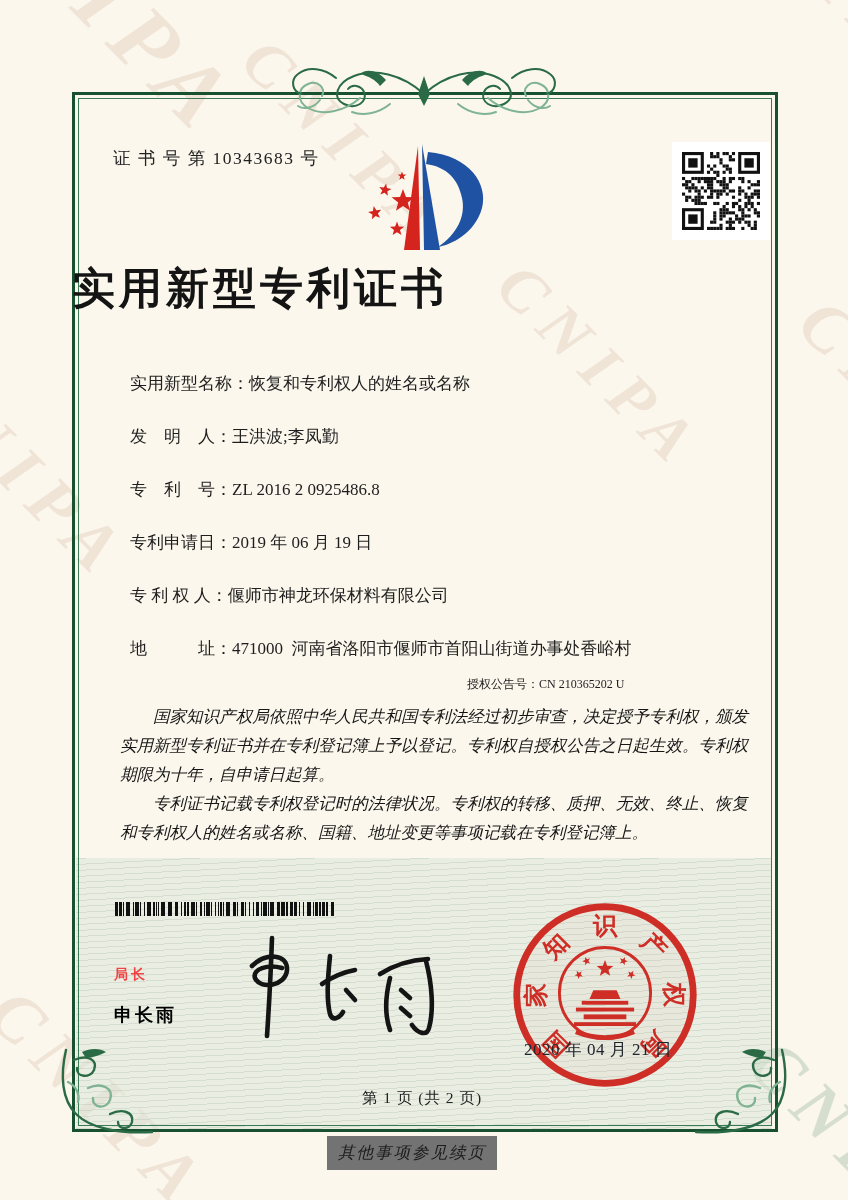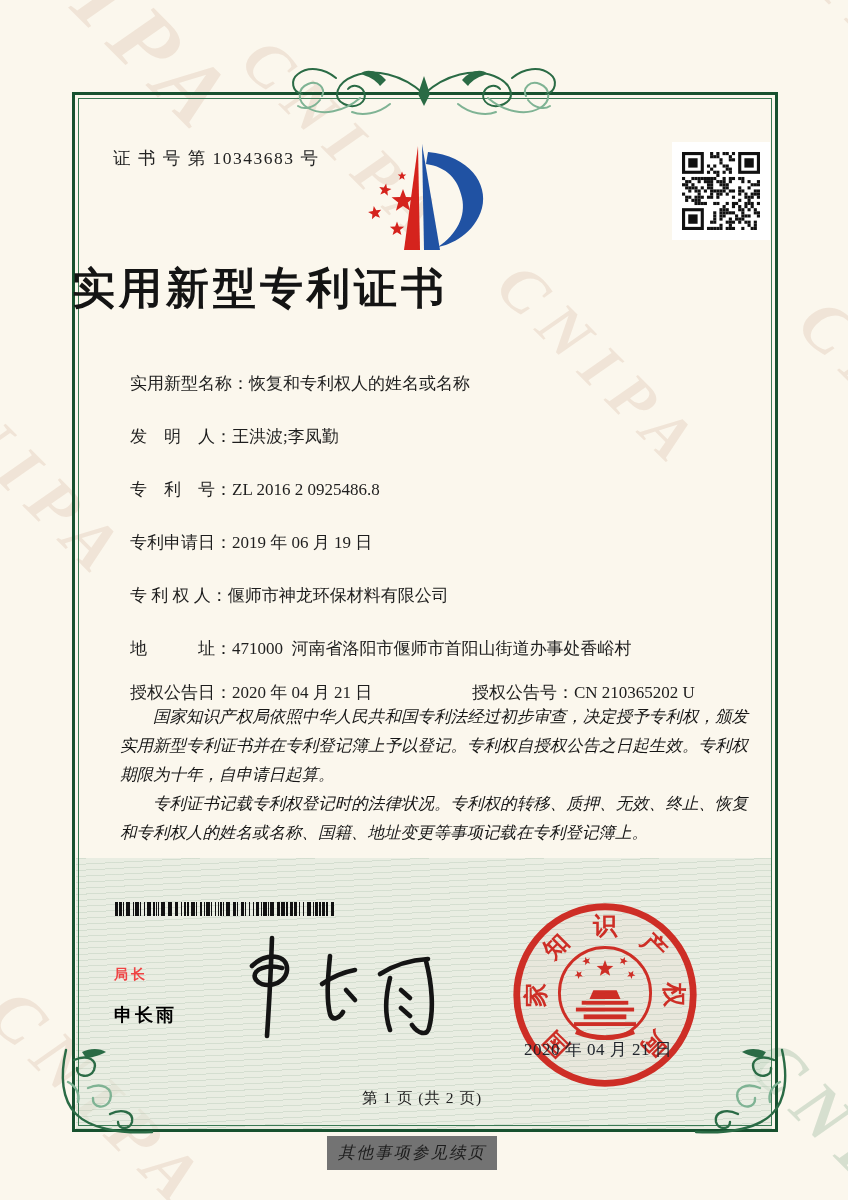--- a/index.html
+++ b/index.html
@@ -396,9 +396,6 @@
   <div class="row row6">
     <span class="lbl">地　　　址：</span><span class="val">471000  河南省洛阳市偃师市首阳山街道办事处香峪村</span>
   </div>
-  <div class="row row7">
-    <span class="lbl">授权公告日：</span><span class="val">2020 年 04 月 21 日</span>
-  </div>
   <div class="grant-no">
     <span class="lbl">授权公告号：</span><span class="val">CN 210365202 U</span>
   </div>

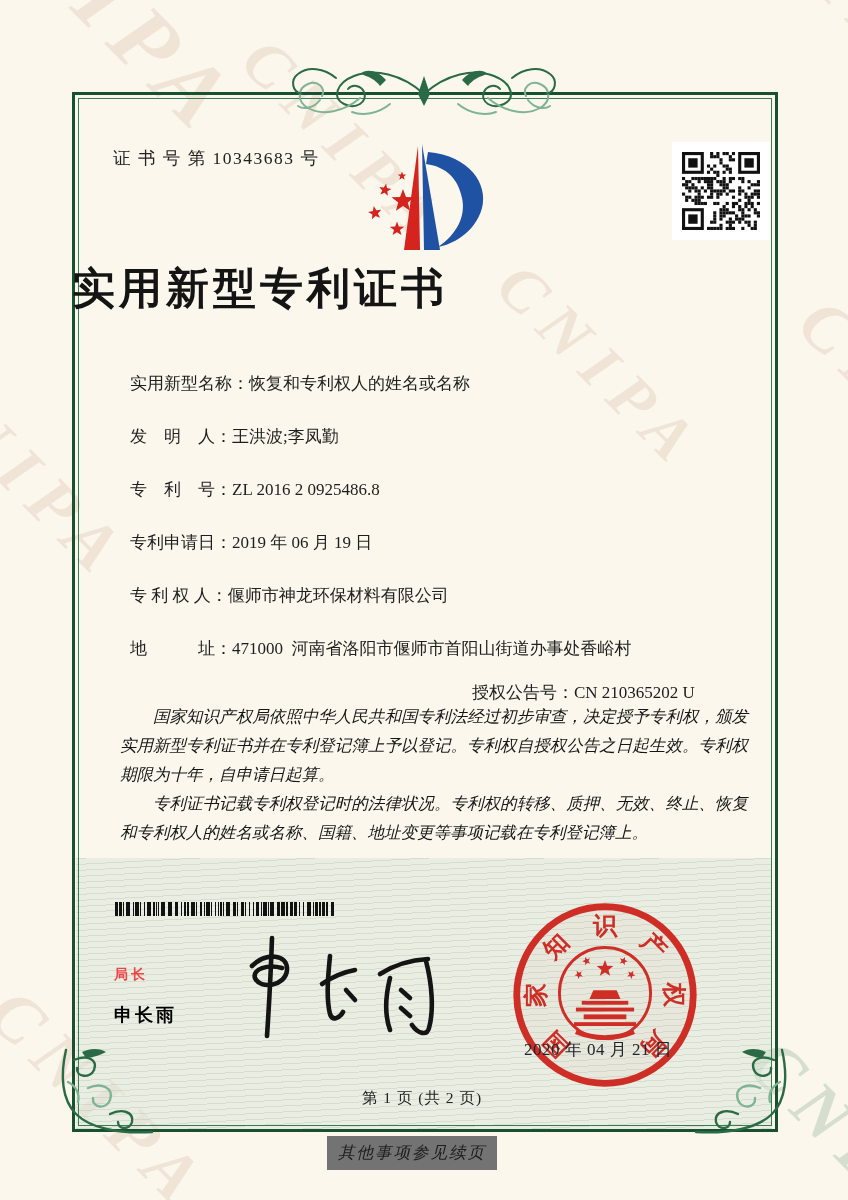--- a/index.html
+++ b/index.html
@@ -71,7 +71,7 @@
   .row .val{display:inline-block;}
   .row1{top:352px;} .row2{top:405px;} .row3{top:458px;}
   .row4{top:511px;} .row5{top:564px;} .row6{top:617px;} .row7{top:661px;}
-  .grant-no{position:absolute;left:455px;top:661px;font-size:17px;white-space:pre;}
+  .grant-no{position:absolute;left:455px;top:661px;font-size:12px;white-space:pre;}
   
   .body-text{
     position:absolute;left:112px;top:702px;width:628px;

